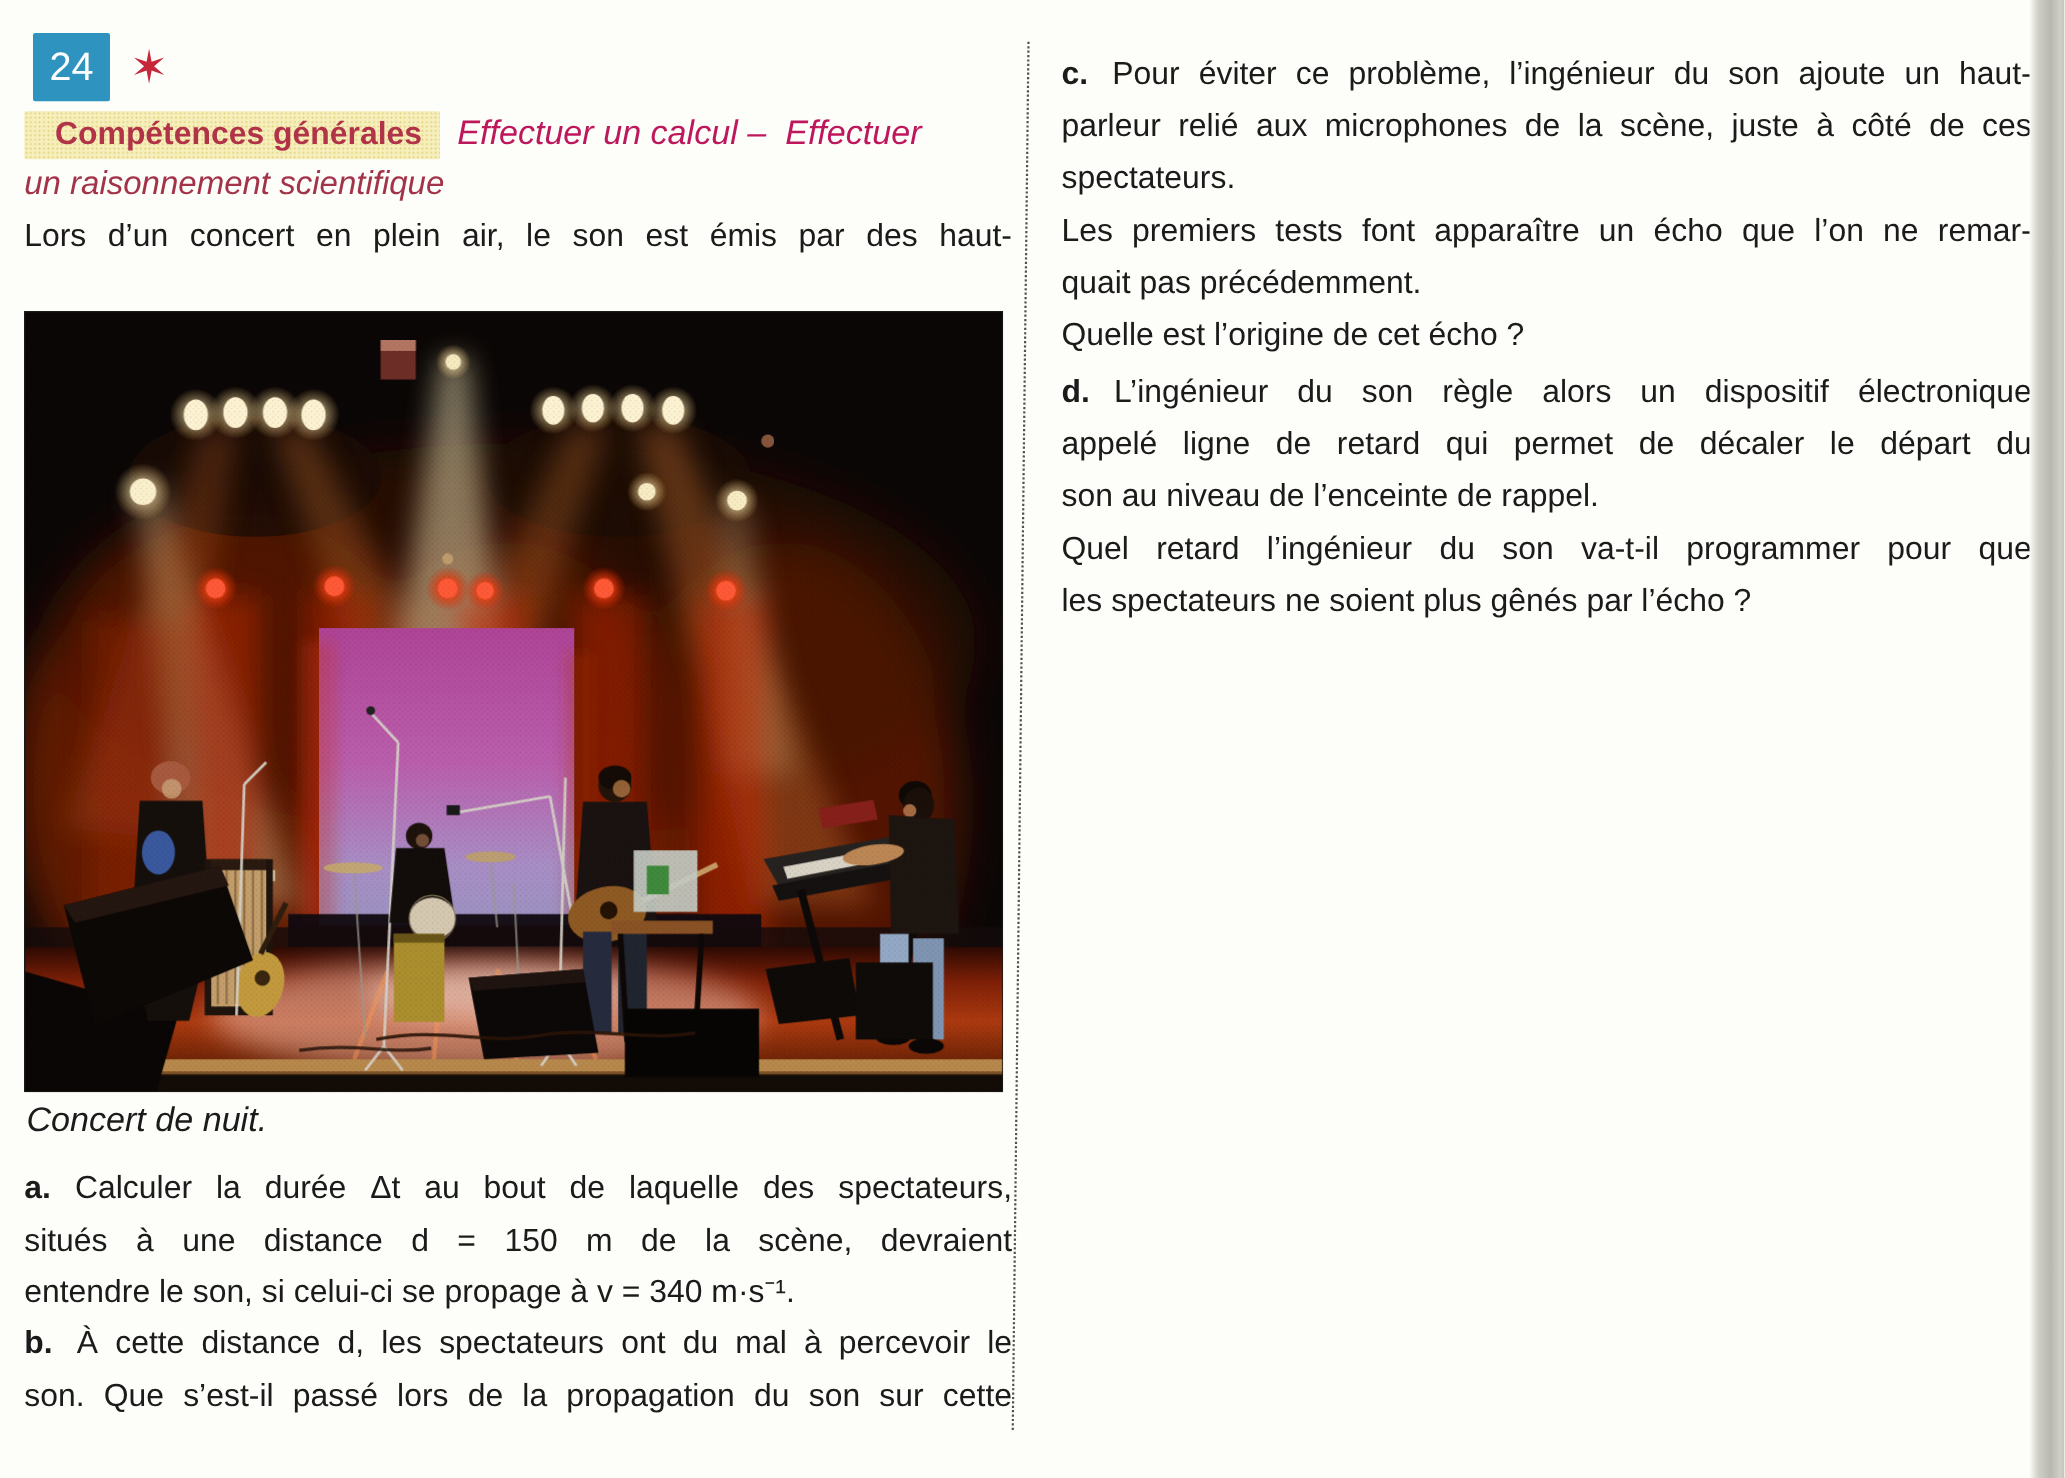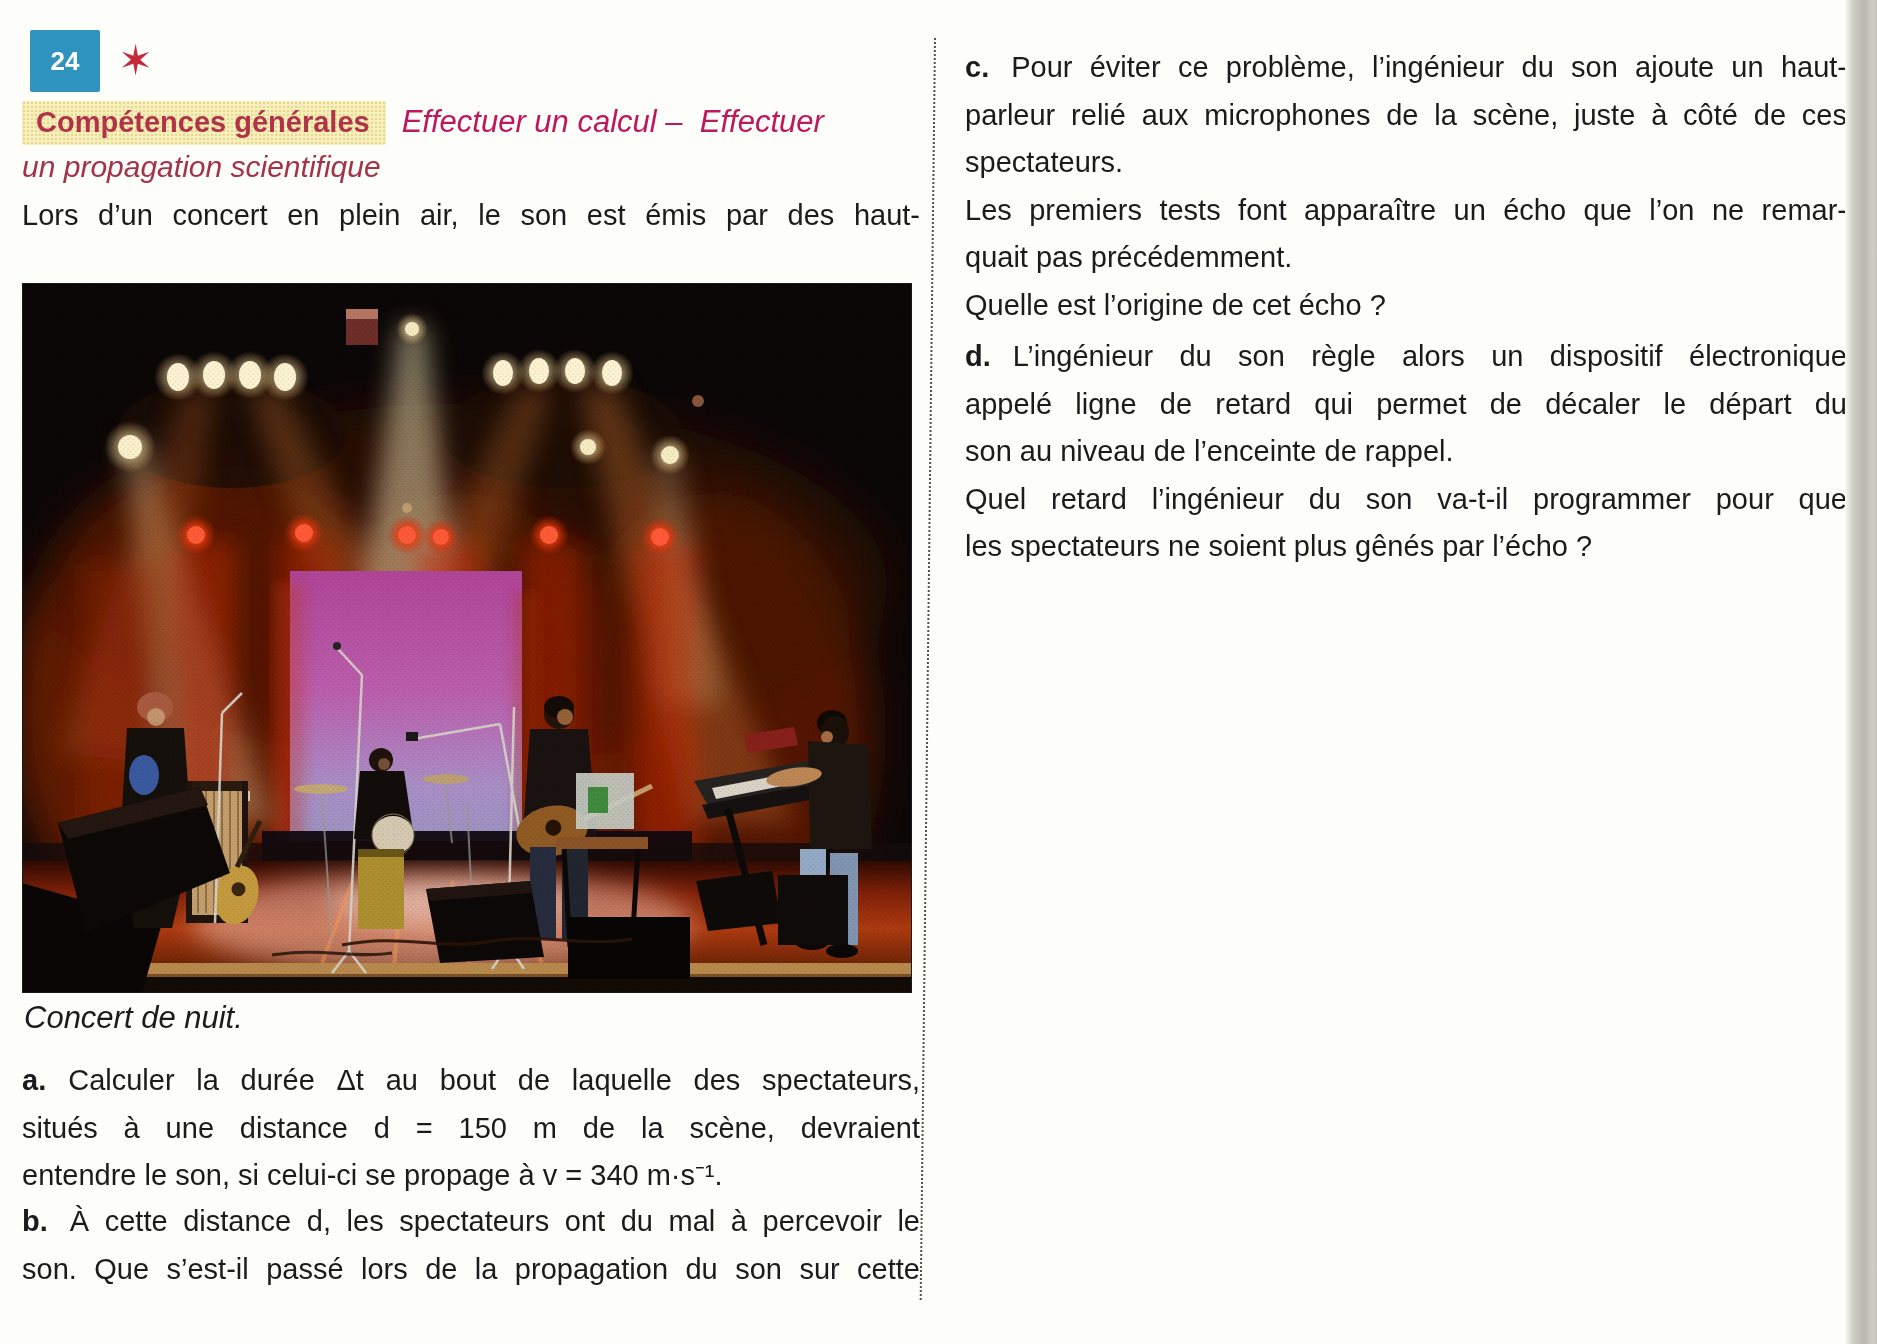--- a/index.html
+++ b/index.html
@@ -16,7 +16,7 @@
   .ex-header { position:absolute; top:30px; left:8px; display:flex; align-items:center; gap:16px; }
   .ex-num {
     width:70px; height:62px; background:#2e93bf; color:#ffffff;
-    font-weight:bold; font-size:26px; display:flex; align-items:center; justify-content:center;
+    font-weight:normal; font-size:36px; display:flex; align-items:center; justify-content:center;
     border-radius:2px;
   }
   .ex-star { color:#c4283a; font-size:42px; line-height:1; margin-left:2px; }

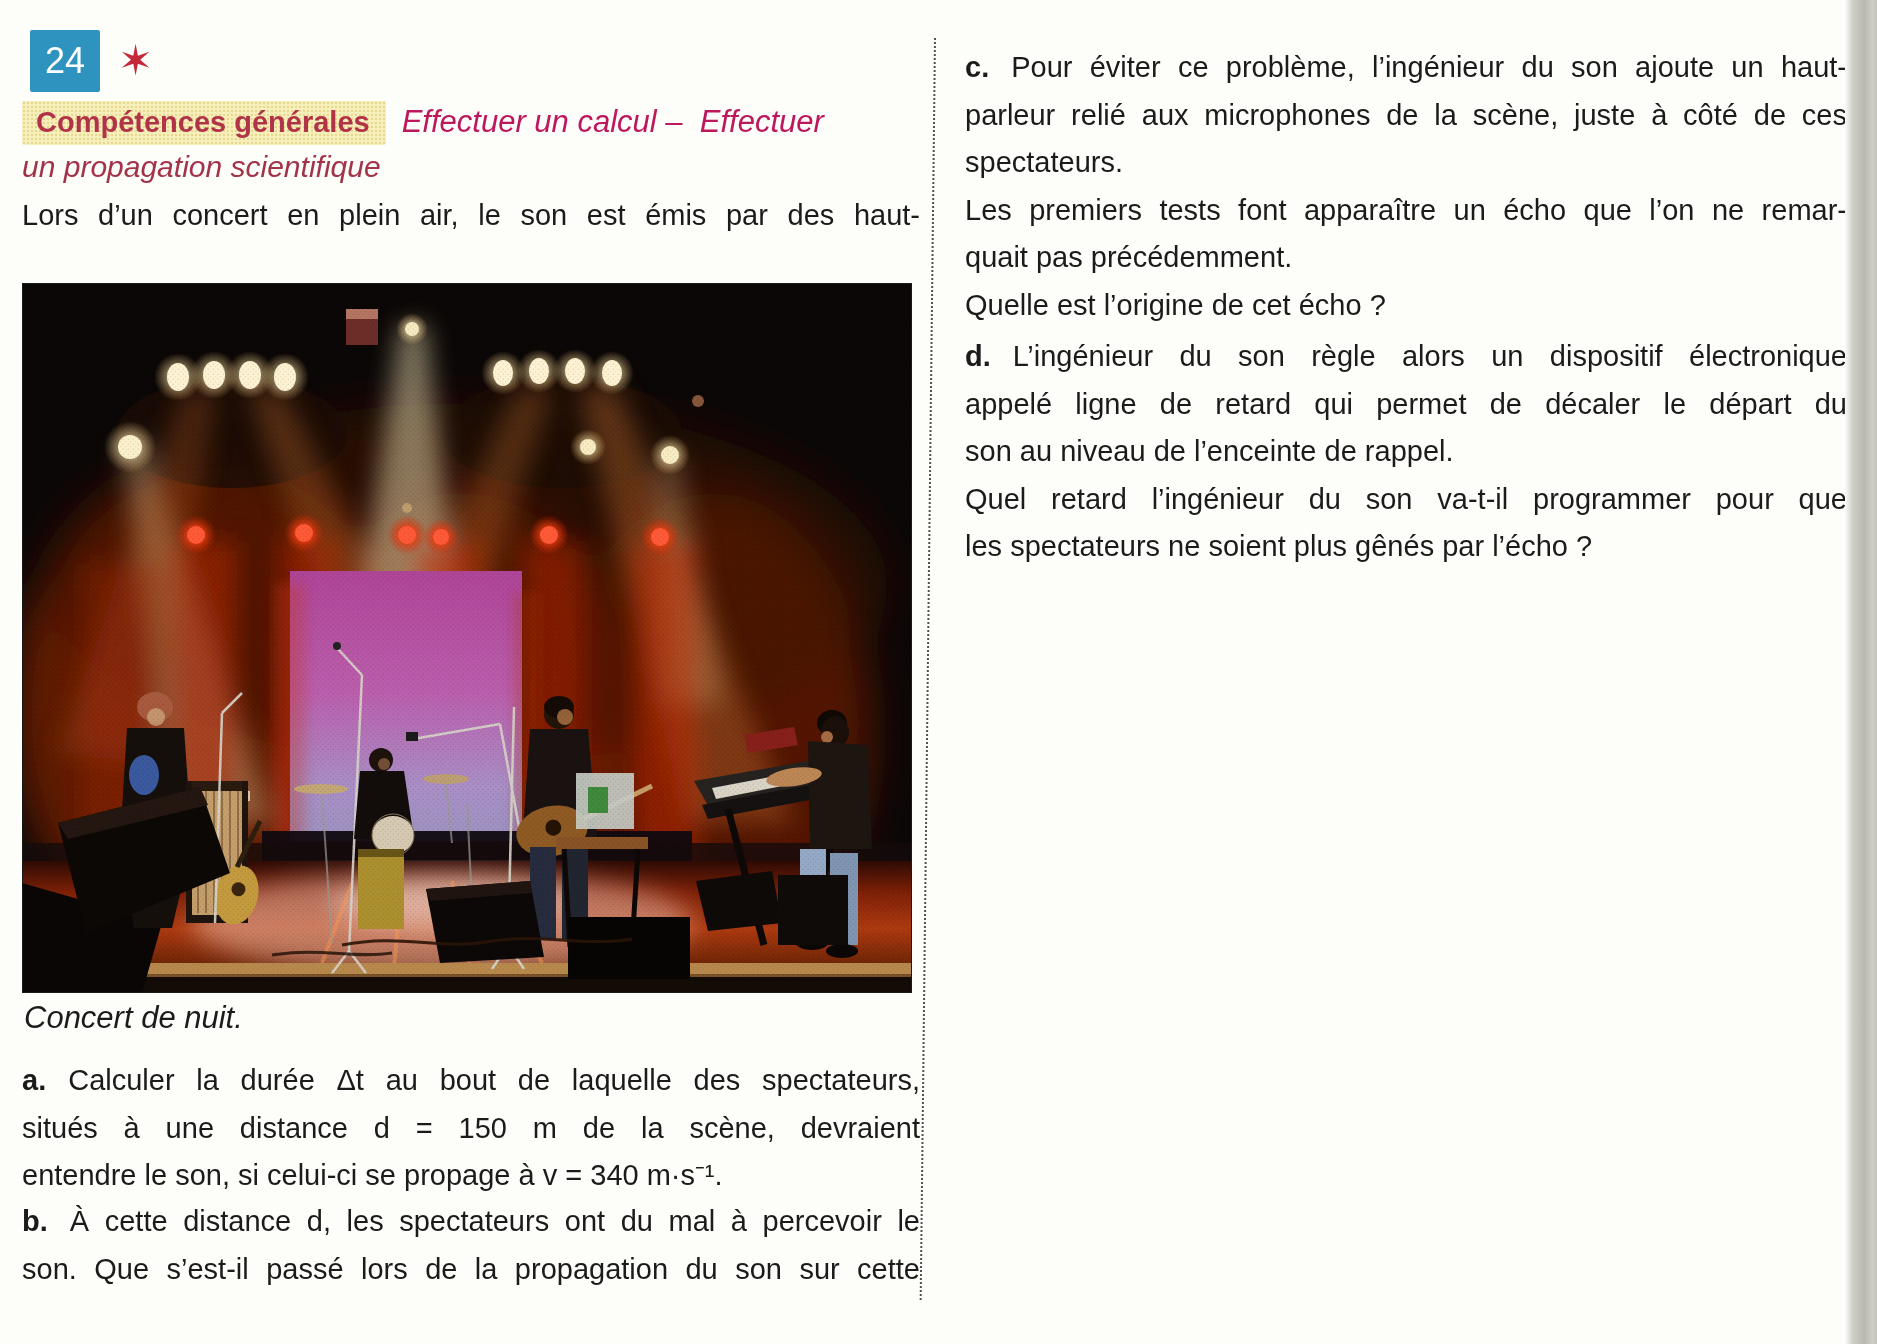--- a/index.html
+++ b/index.html
@@ -29,7 +29,7 @@
     background-color:#f6efbc;
     background-image:radial-gradient(#e6d78c 1px, rgba(0,0,0,0) 1px);
     background-size:4px 4px;
-    padding:2px 16px 4px 14px; border-radius:2px;
+    padding:2px 16px 4px 28px; border-radius:2px;
   }
   .comp-it { font-style:italic; color:#be185d; font-size:31px; margin-left:16px; white-space:pre-wrap; }
   .comp-it2 { display:block; font-style:italic; color:#a23349; font-size:30px; margin-top:2px; }

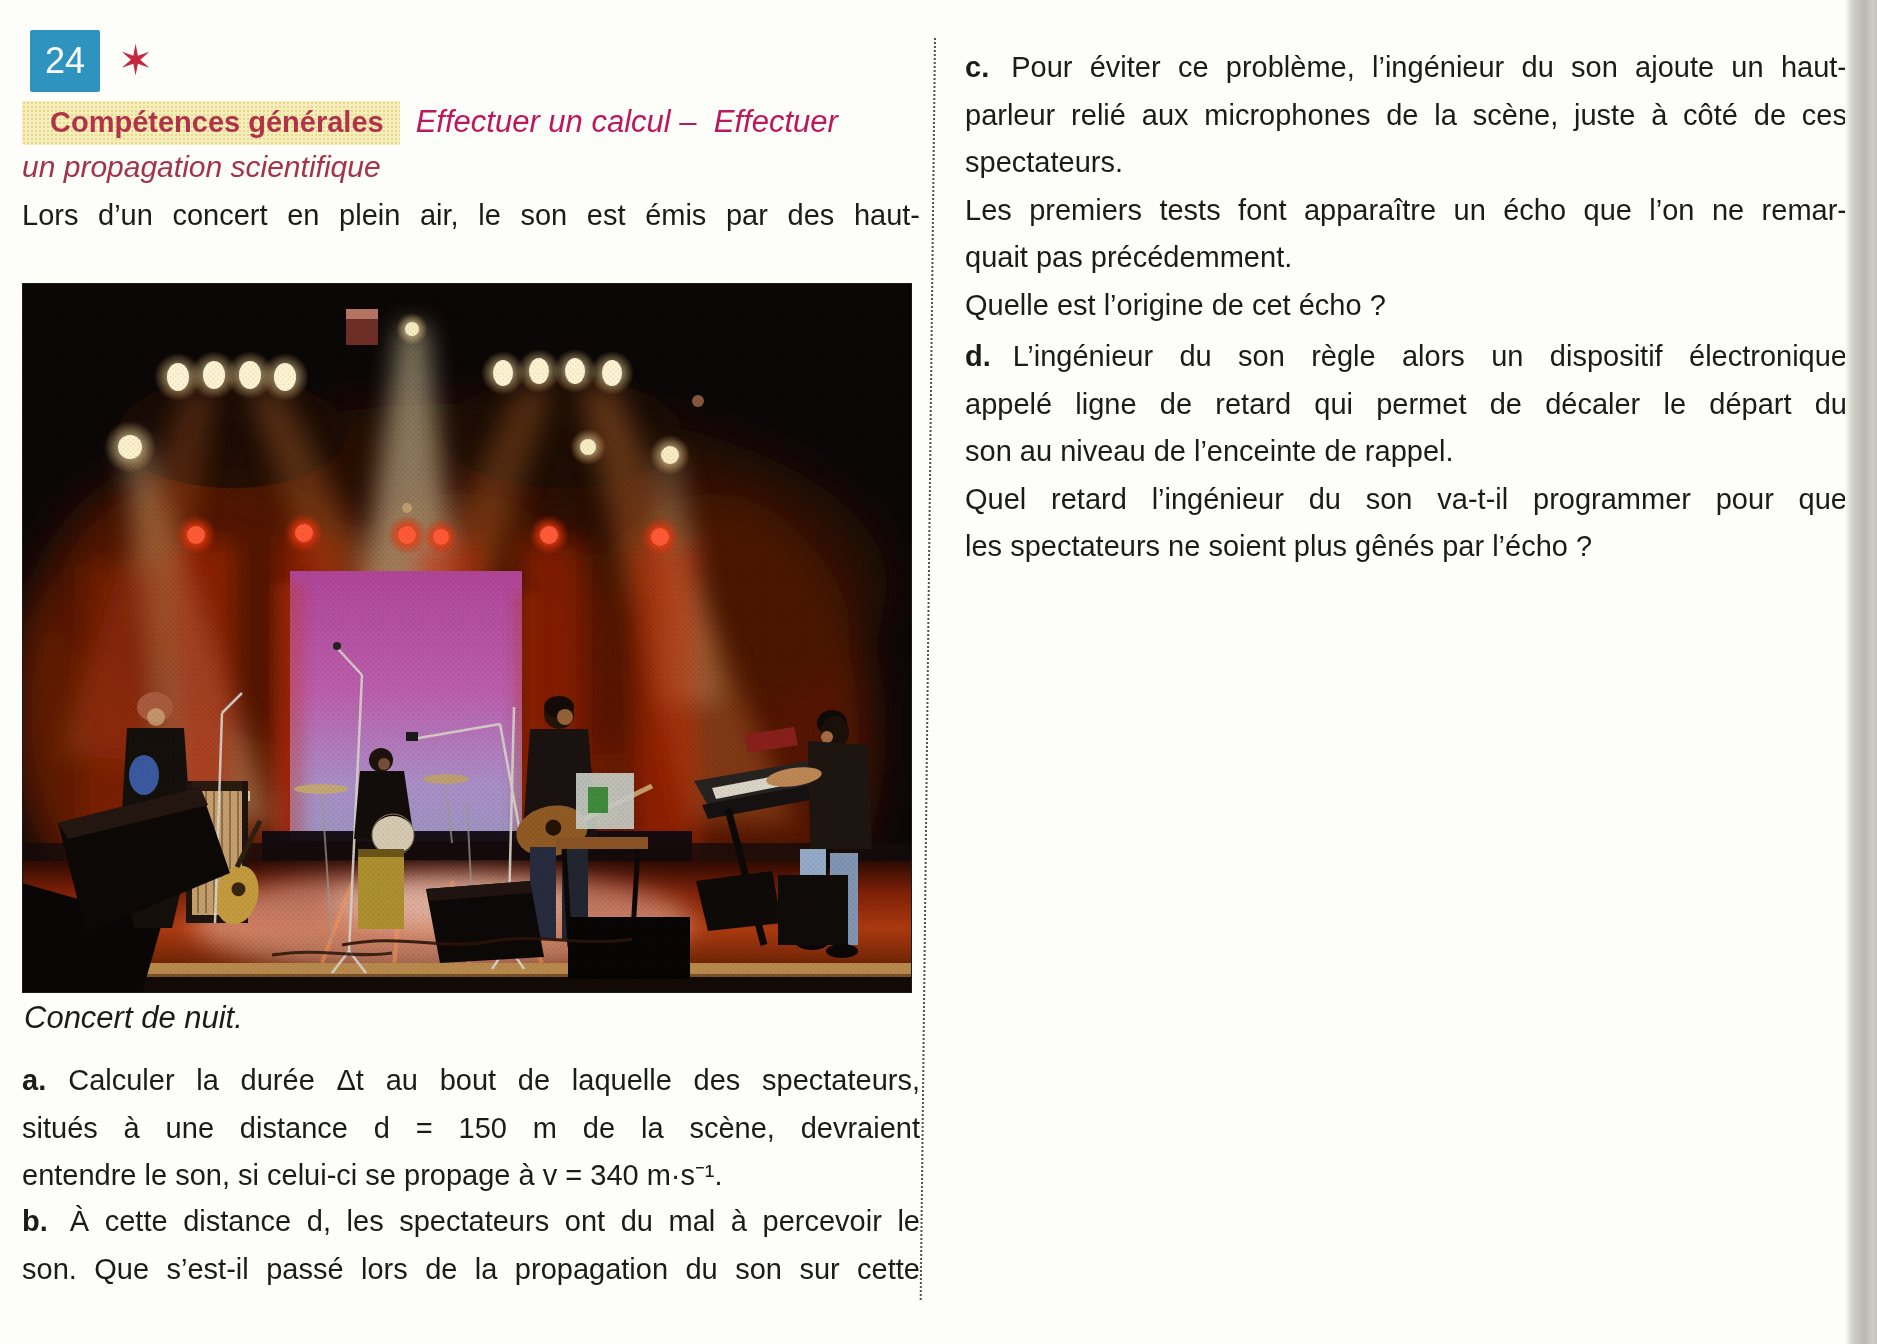--- a/index.html
+++ b/index.html
@@ -73,7 +73,7 @@
 
     <div class="comp">
       <span class="comp-chip">Compétences générales</span><span class="comp-it">Effectuer un calcul –  Effectuer</span>
-      <span class="comp-it2">un propagation scientifique</span>
+      <span class="comp-it2">un raisonnement scientifique</span>
     </div>
 
     <div class="tblock" style="top:192px; width:898px;">

